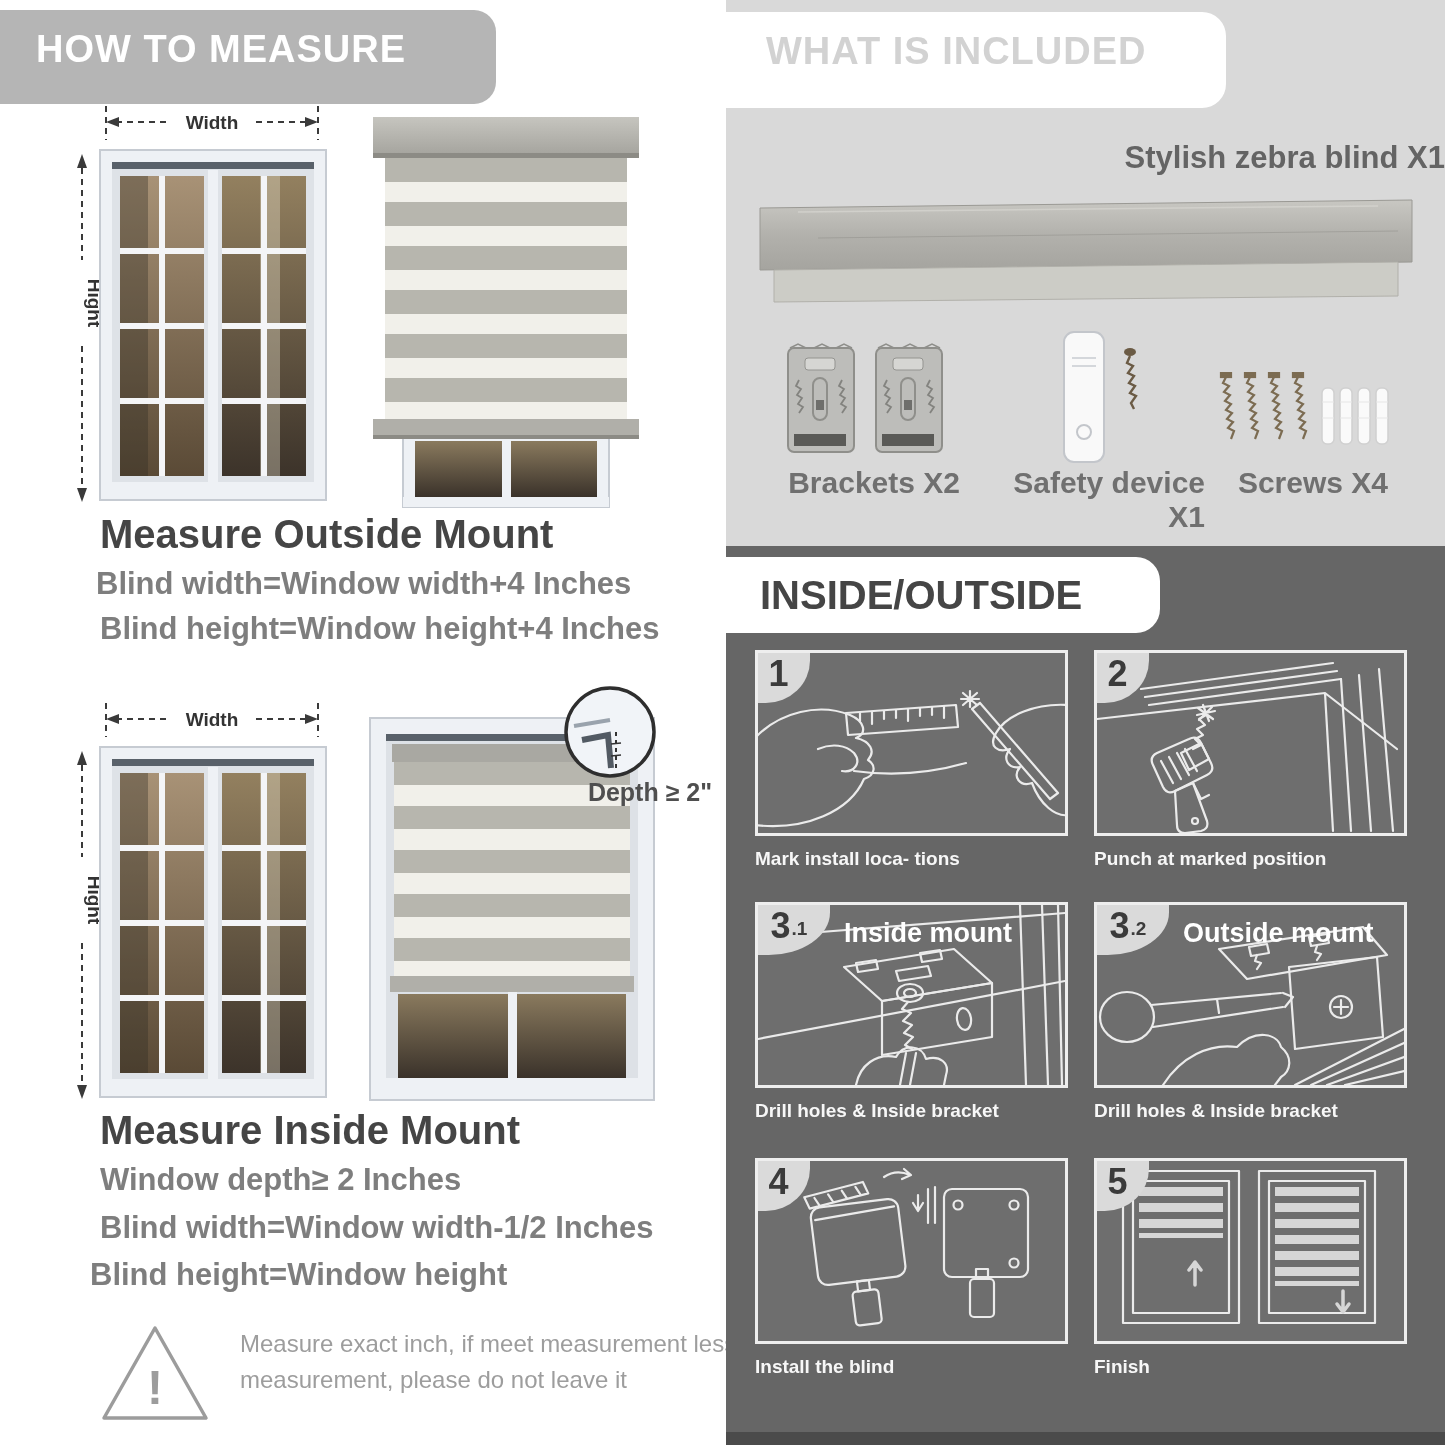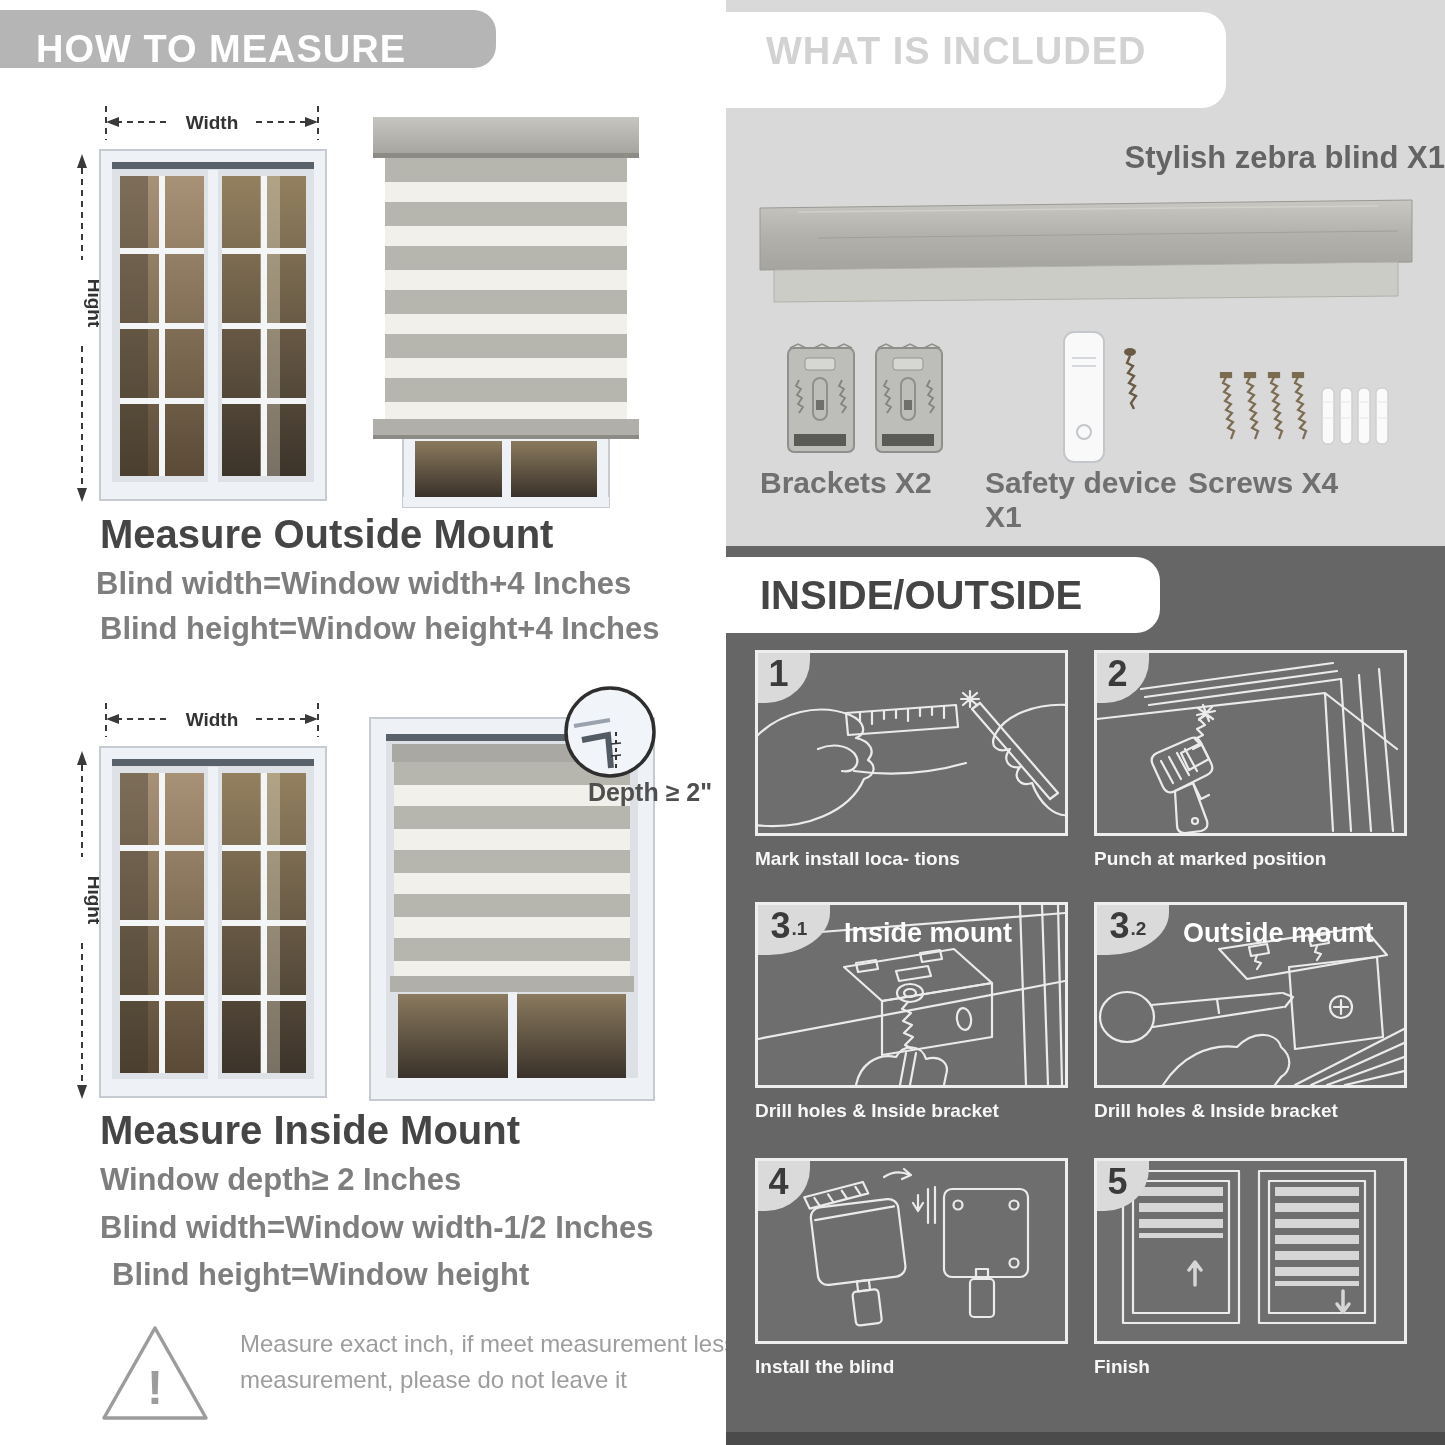--- a/index.html
+++ b/index.html
@@ -7,7 +7,7 @@
        font-family:"Liberation Sans",sans-serif;}
   .abs{position:absolute;}
   
-  .hdr-bar{left:0;top:10px;width:496px;height:58px;background:#b5b5b5;
+  .hdr-bar{left:0;top:10px;width:496px;height:94px;background:#b5b5b5;
            border-radius:0 22px 22px 0;color:#ffffff;font-weight:bold;font-size:38px;
            line-height:78px;padding-left:36px;box-sizing:border-box;letter-spacing:1px;}
   .sec-title{font-weight:bold;font-size:40px;color:#454545;}

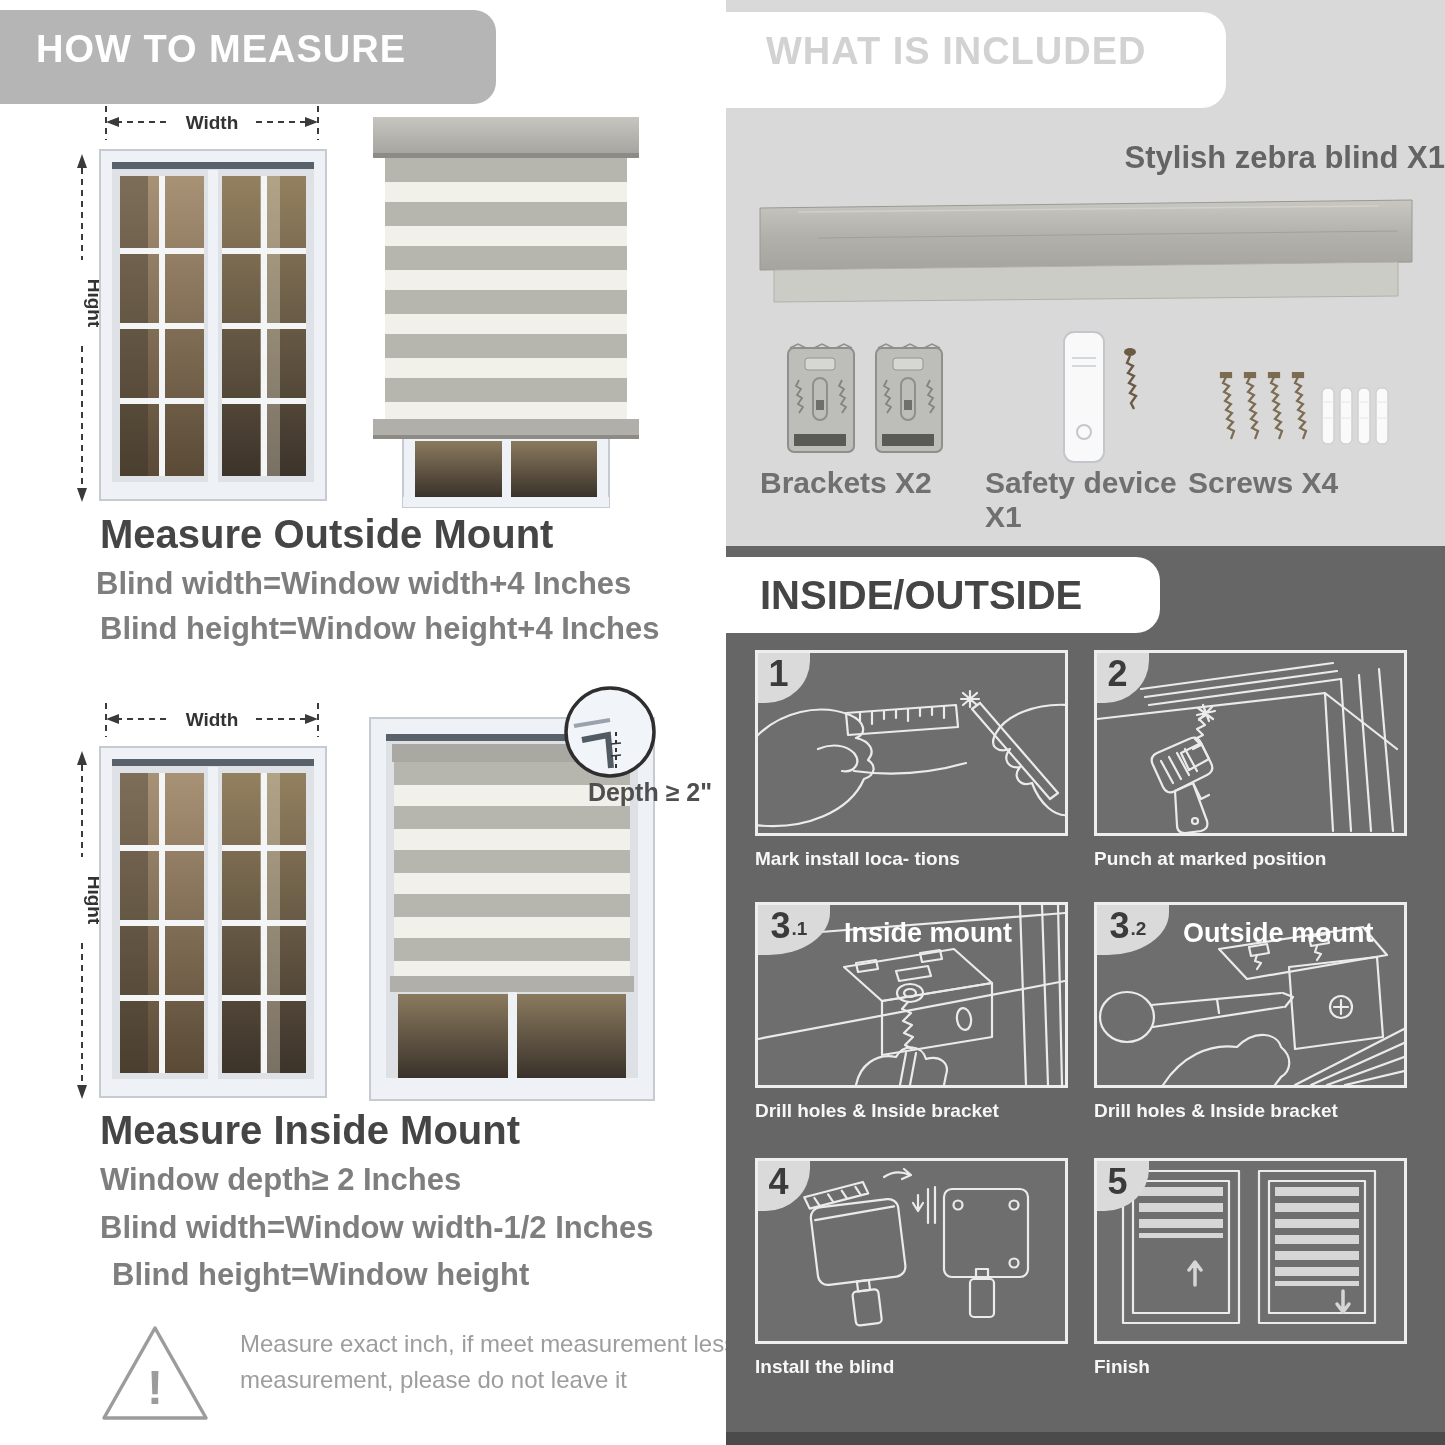--- a/index.html
+++ b/index.html
@@ -23,7 +23,7 @@
          line-height:78px;padding-left:40px;box-sizing:border-box;letter-spacing:1px;}
   .blind-label{left:726px;top:140px;width:719px;text-align:right;
                font-weight:bold;font-size:31px;color:#646464;}
-  .item-label{font-weight:bold;font-size:30px;color:#707070;text-align:left;}
+  .item-label{font-weight:bold;font-size:30px;color:#707070;text-align:right;}
   .dark-sec{left:726px;top:546px;width:719px;height:899px;background:#666666;}
   .dark-strip{left:726px;top:1432px;width:719px;height:13px;background:#4b4b4b;}
   .wbar2{left:726px;top:557px;width:434px;height:76px;background:#ffffff;

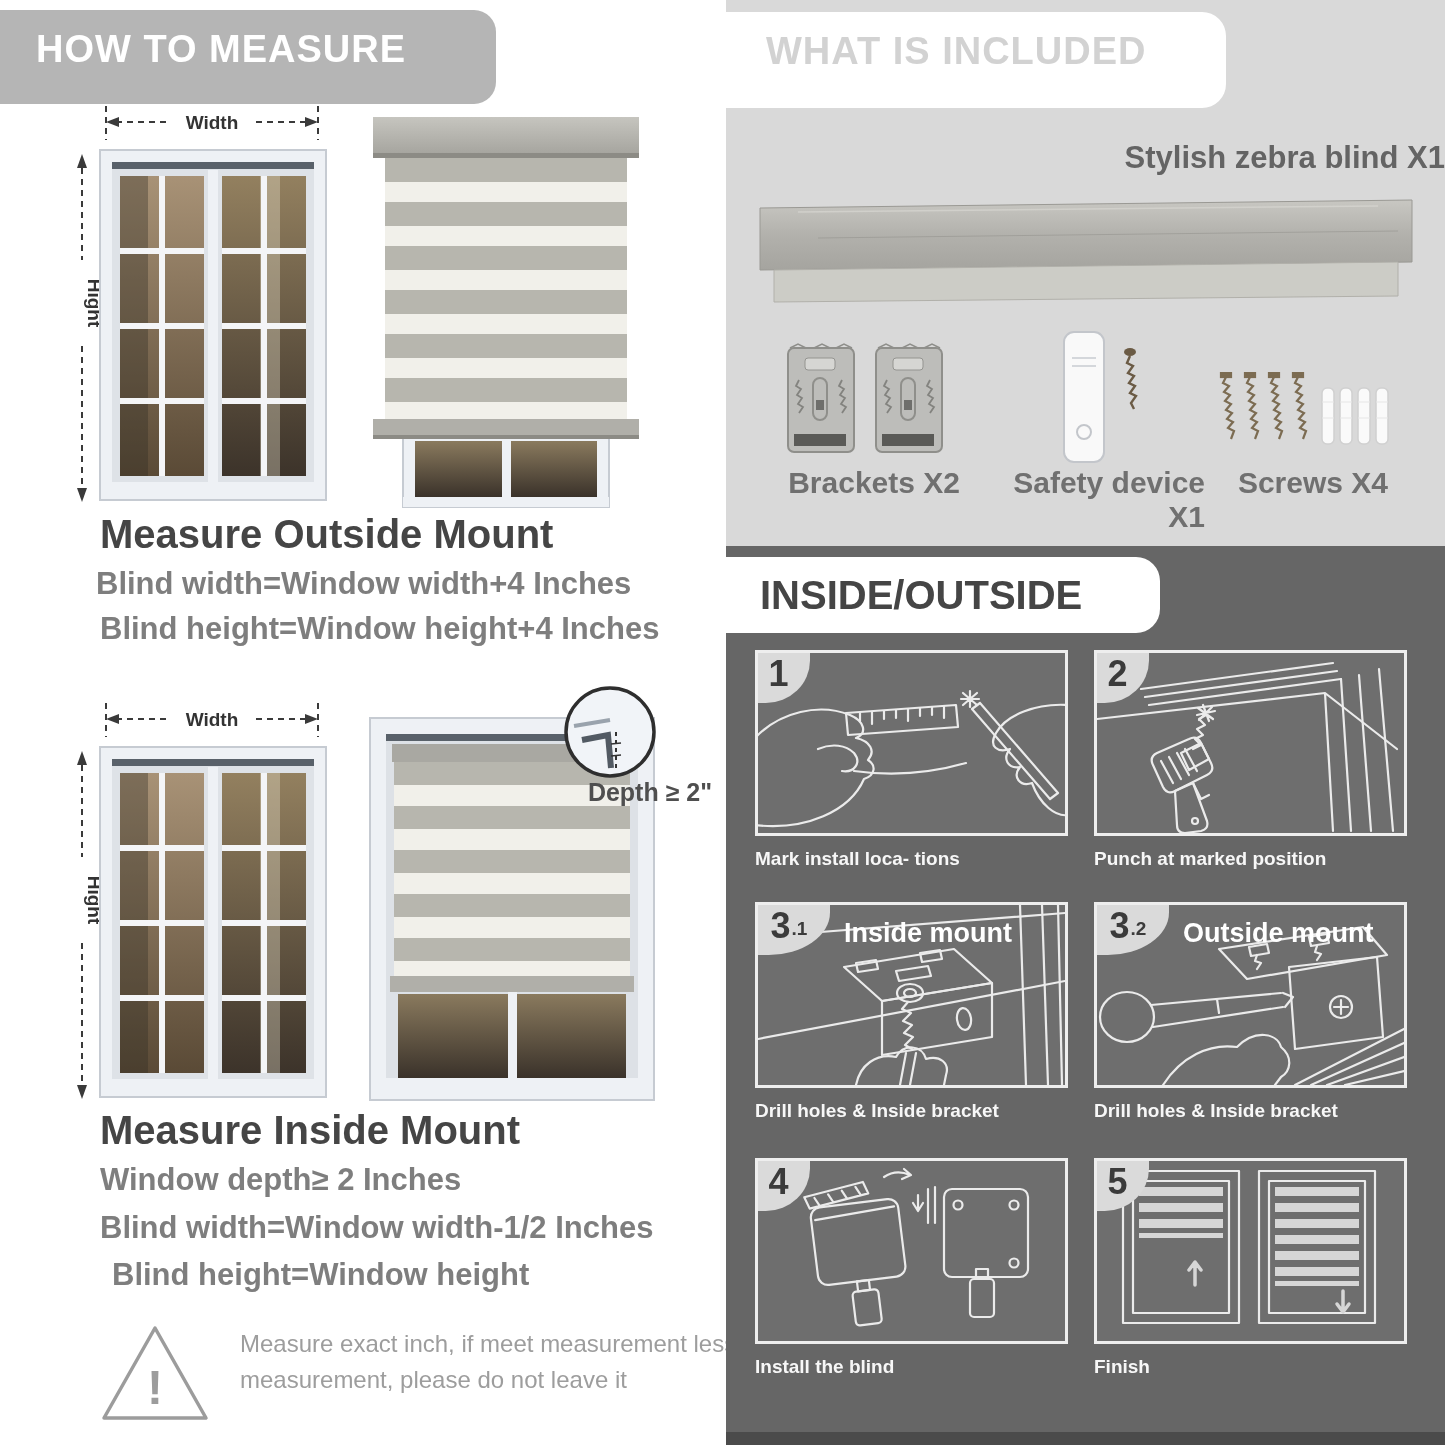--- a/index.html
+++ b/index.html
@@ -199,7 +199,7 @@
 <div class="abs sec-title" style="left:100px;top:1108px">Measure Inside Mount</div>
 <div class="abs sec-line" style="left:100px;top:1162px">Window depth≥ 2 Inches</div>
 <div class="abs sec-line" style="left:100px;top:1210px">Blind width=Window width-1/2 Inches</div>
-<div class="abs sec-line" style="left:112px;top:1257px">Blind height=Window height</div>
+<div class="abs sec-line" style="left:90px;top:1257px">Blind height=Window height</div>
 
 <svg class="abs" style="left:98px;top:1320px" width="115" height="108" viewBox="0 0 115 108">
   <path d="M57,8 L108,98 L6,98 Z" fill="none" stroke="#9c9c9c" stroke-width="3.5" stroke-linejoin="round"></path>

